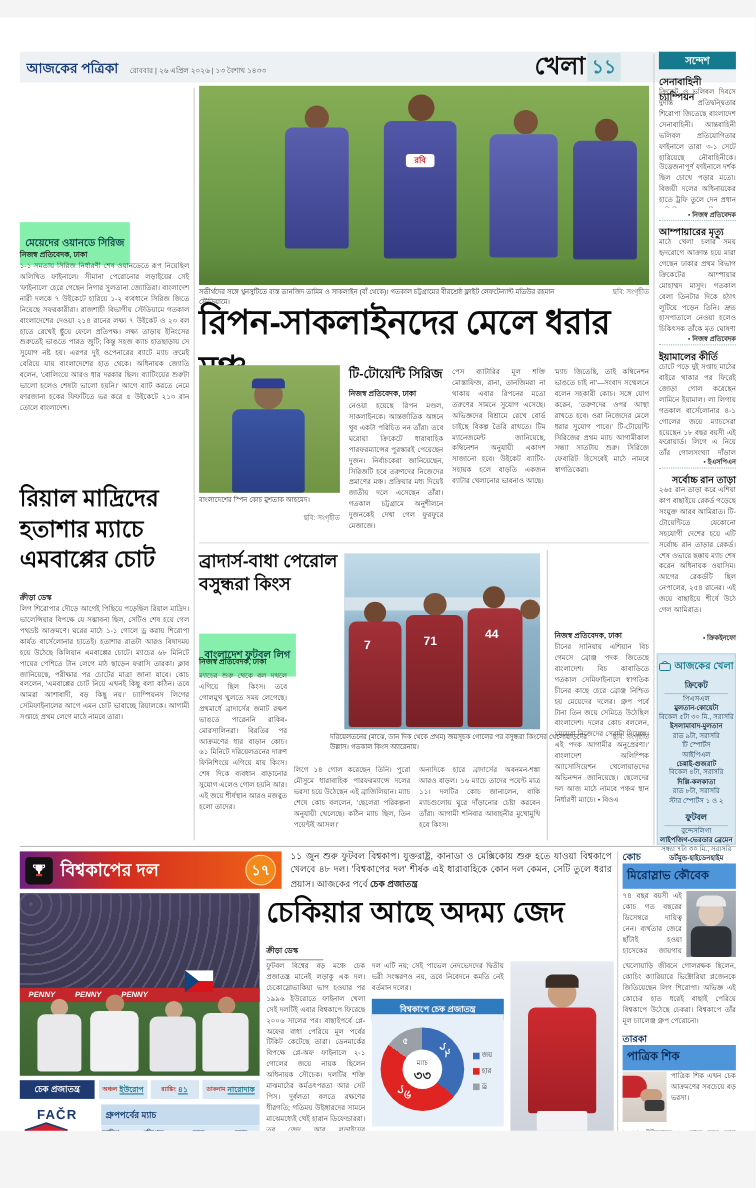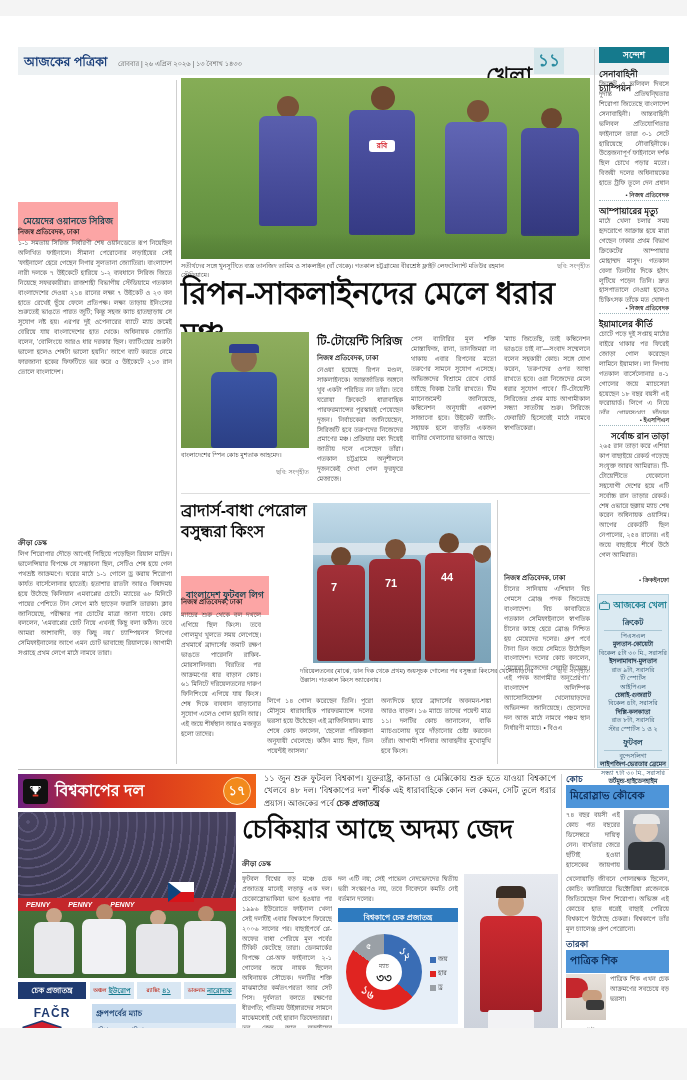--- a/index.html
+++ b/index.html
@@ -42,7 +42,7 @@
   <div class="abs" style="left:18px;top:31px;width:651px;height:28px;background:#edf1f3;"></div>
   <div class="abs" style="left:24px;top:37px;font-size:12.5px;font-weight:bold;color:#1b3f7a;">আজকের পত্রিকা</div>
   <div class="abs" style="left:118px;top:42px;font-size:6.6px;color:#555;">রোববার | ২৬ এপ্রিল ২০২৬ | ১৩ বৈশাখ ১৪৩৩</div>
-  <div class="abs" style="left:486px;top:42px;font-size:22px;font-weight:bold;color:#101010;">খেলা</div>
+  <div class="abs" style="left:486px;top:26px;font-size:22px;font-weight:bold;color:#101010;">খেলা</div>
   <div class="abs" style="left:534px;top:32px;width:30px;height:26px;background:#d4e6ea;color:#2a8ba0;font-size:17px;font-weight:bold;display:flex;align-items:center;justify-content:center;">১১</div>
 
   <div class="abs" style="left:18px;top:186px;"><span class="chip">মেয়েদের ওয়ানডে সিরিজ</span></div>

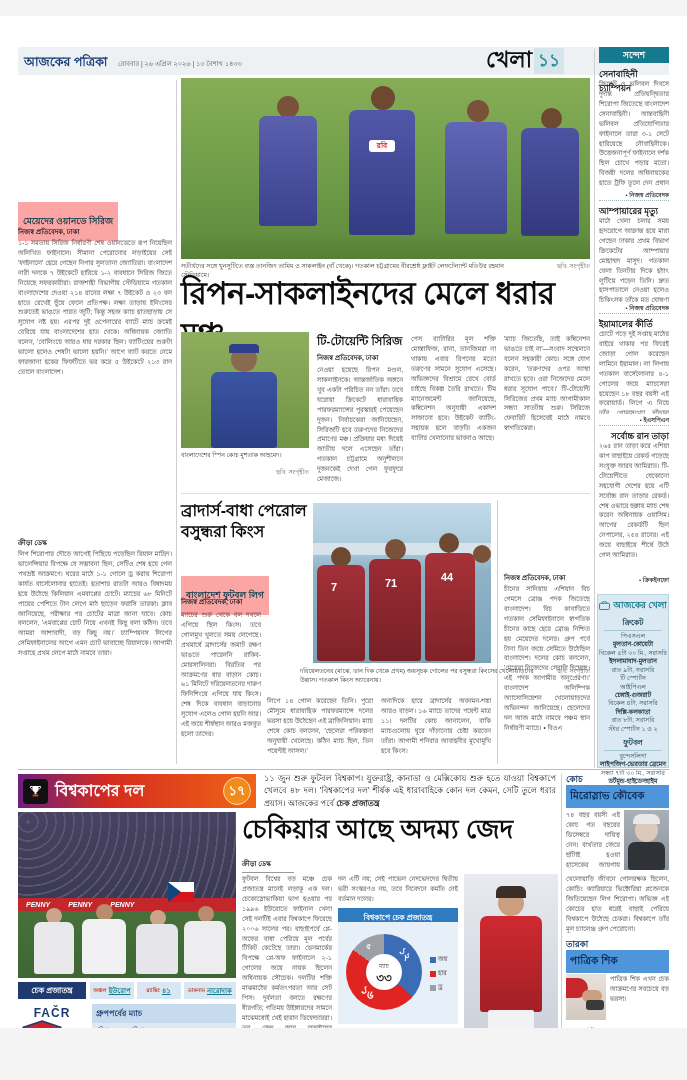--- a/index.html
+++ b/index.html
@@ -7,7 +7,7 @@
   .abs{position:absolute;}
   .t{font-size:6.4px;line-height:1.55;text-align:justify;color:#3b3b3b;overflow:hidden;}
   .hl{font-weight:bold;color:#0c0c0c;line-height:1.32;}
-  .chip{background:#fca5a5;color:#0e3d4a;font-weight:bold;display:inline-block;padding:12px 5px;font-size:9px;}
+  .chip{background:#86efac;color:#0e3d4a;font-weight:bold;display:inline-block;padding:12px 5px;font-size:9px;}
   .byline{font-size:6.8px;font-weight:bold;color:#1d1d1d;}
   .caption{font-size:6.2px;color:#333;line-height:1.4;}
   .credit{color:#666;}

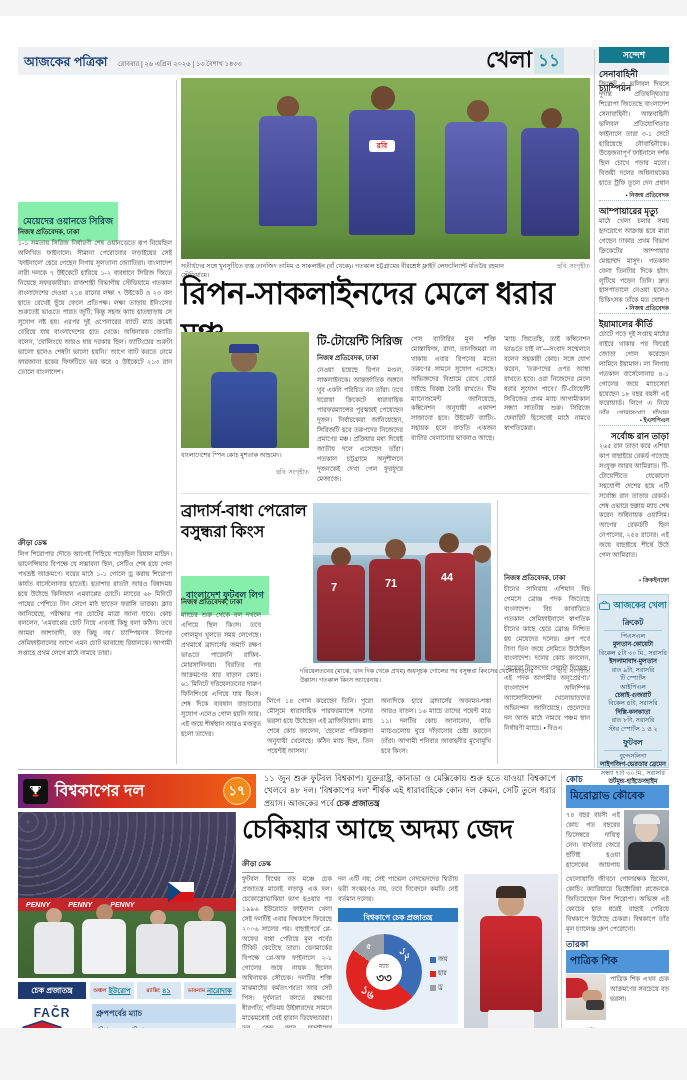--- a/index.html
+++ b/index.html
@@ -49,6 +49,7 @@
   <div class="abs byline" style="left:18px;top:210px;">নিজস্ব প্রতিবেদক, ঢাকা</div>
   <div class="abs t" style="left:18px;top:222px;width:154px;height:192px;">১-১ সমতায় সিরিজ নির্ধারণী শেষ ওয়ানডেতে রূপ নিয়েছিল অলিখিত ফাইনালে। সীমানা পেরোনোর লড়াইয়ের সেই 'ফাইনালে' হেরে গেছেন নিগার সুলতানা জ্যোতিরা। বাংলাদেশ নারী দলকে ৭ উইকেটে হারিয়ে ১-২ ব্যবধানে সিরিজ জিতে নিয়েছে সফরকারীরা। রাজশাহী বিভাগীয় স্টেডিয়ামে গতকাল বাংলাদেশের দেওয়া ২১৪ রানের লক্ষ্য ৭ উইকেট ও ২৩ বল হাতে রেখেই ছুঁয়ে ফেলে প্রতিপক্ষ। লক্ষ্য তাড়ায় ইনিংসের শুরুতেই ভাঙতে পারত জুটি; কিন্তু সহজ ক্যাচ হাতছাড়ায় সে সুযোগ নষ্ট হয়। এরপর দুই ওপেনারের ব্যাটে ম্যাচ ক্রমেই বেরিয়ে যায় বাংলাদেশের হাত থেকে। অধিনায়ক জ্যোতি বলেন, 'বোলিংয়ে আরও ধার দরকার ছিল। ব্যাটিংয়ের শুরুটা ভালো হলেও শেষটা ভালো হয়নি।' আগে ব্যাট করতে নেমে ফারজানা হকের ফিফটিতে ভর করে ৫ উইকেটে ২১৩ রান তোলে বাংলাদেশ।</div>
 
+  <div class="abs hl" style="left:18px;top:424px;width:152px;font-size:21px;">রিয়াল মাদ্রিদের হতাশার ম্যাচে এমবাপ্পের চোট</div>
   <div class="abs byline" style="left:18px;top:521px;">ক্রীড়া ডেস্ক</div>
   <div class="abs t" style="left:18px;top:533px;width:154px;height:215px;">লিগ শিরোপার দৌড়ে আগেই পিছিয়ে পড়েছিল রিয়াল মাদ্রিদ। ভালেন্সিয়ার বিপক্ষে যে সম্ভাবনা ছিল, সেটিও শেষ হয়ে গেল পথভ্রষ্ট আক্রমণে। ঘরের মাঠে ১-১ গোলে ড্র করায় শিরোপা কার্যত বার্সেলোনার হাতেই। হতাশার রাতটা আরও বিষাদময় হয়ে উঠেছে কিলিয়ান এমবাপ্পের চোটে। ম্যাচের ৬৮ মিনিটে পায়ের পেশিতে টান লেগে মাঠ ছাড়েন ফরাসি তারকা। ক্লাব জানিয়েছে, পরীক্ষার পর চোটের মাত্রা জানা যাবে। কোচ বললেন, 'এমবাপ্পের চোট নিয়ে এখনই কিছু বলা কঠিন। তবে আমরা আশাবাদী, বড় কিছু নয়।' চ্যাম্পিয়নস লিগের সেমিফাইনালের আগে এমন চোট ভাবাচ্ছে রিয়ালকে। আগামী সপ্তাহে প্রথম লেগে মাঠে নামবে তারা।</div>
 

